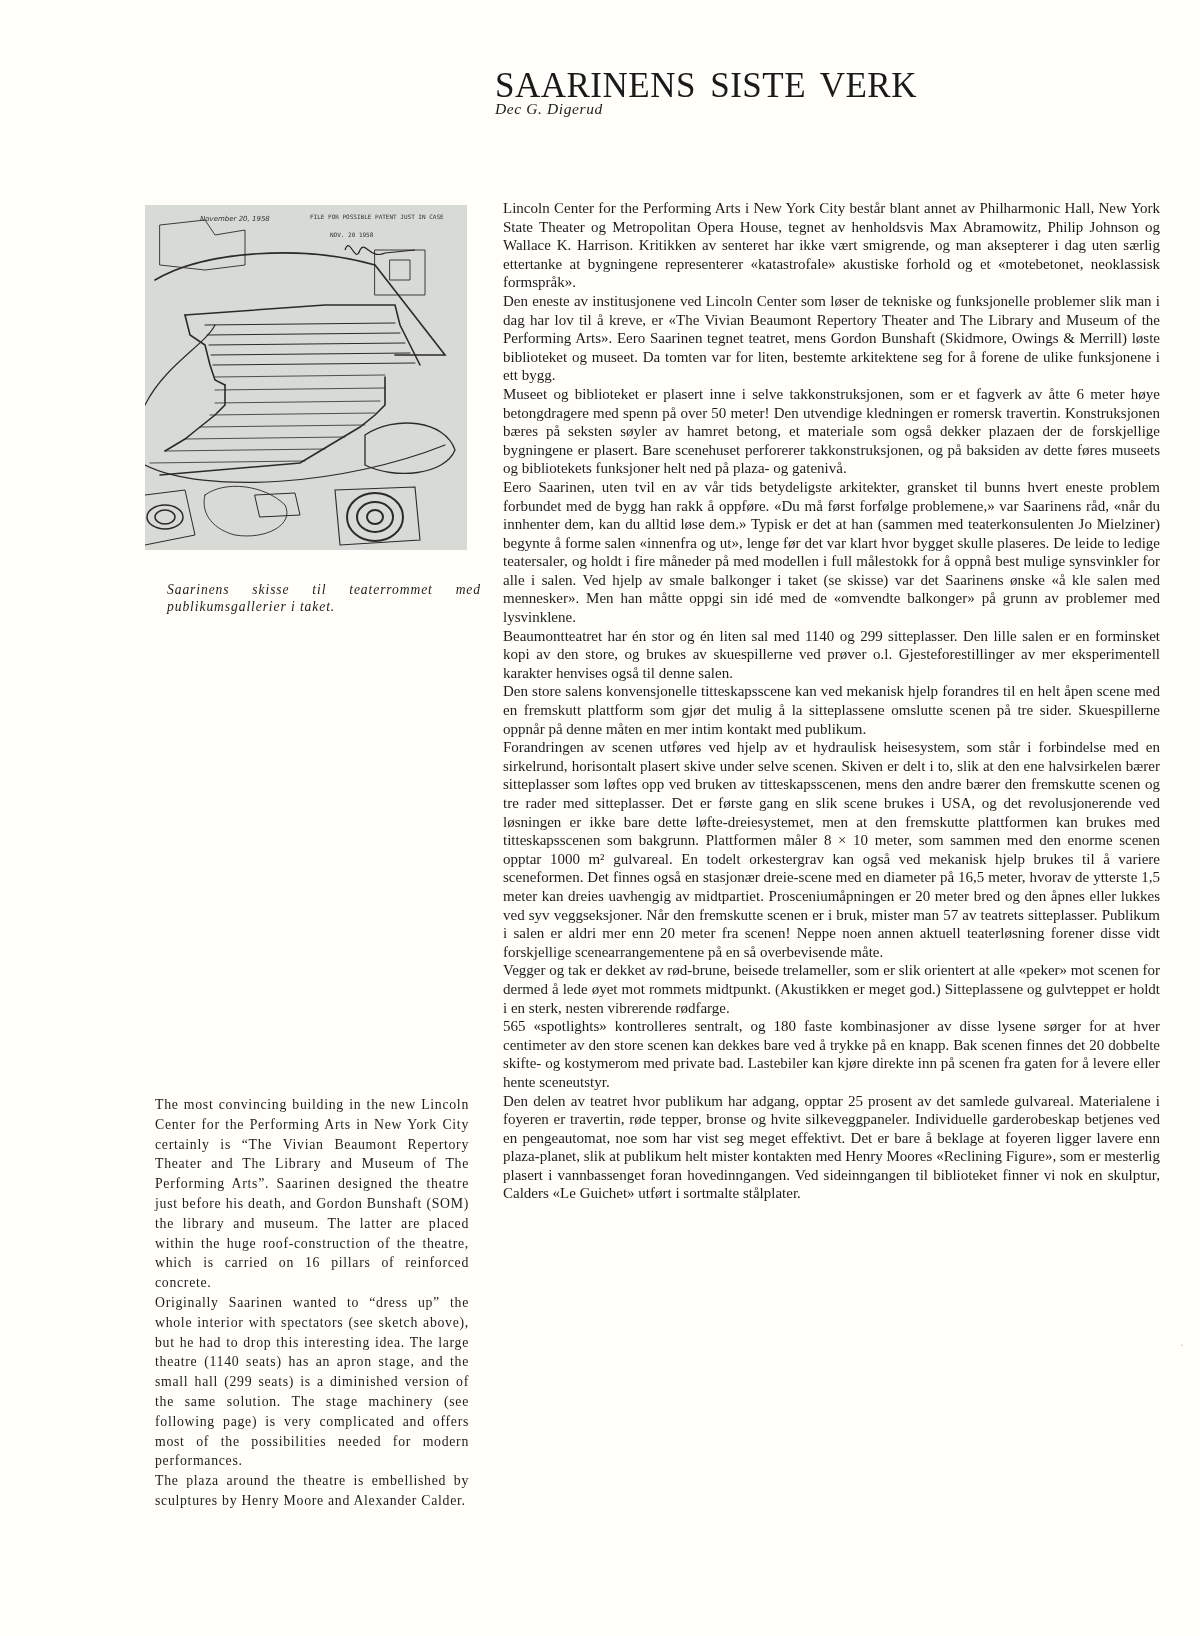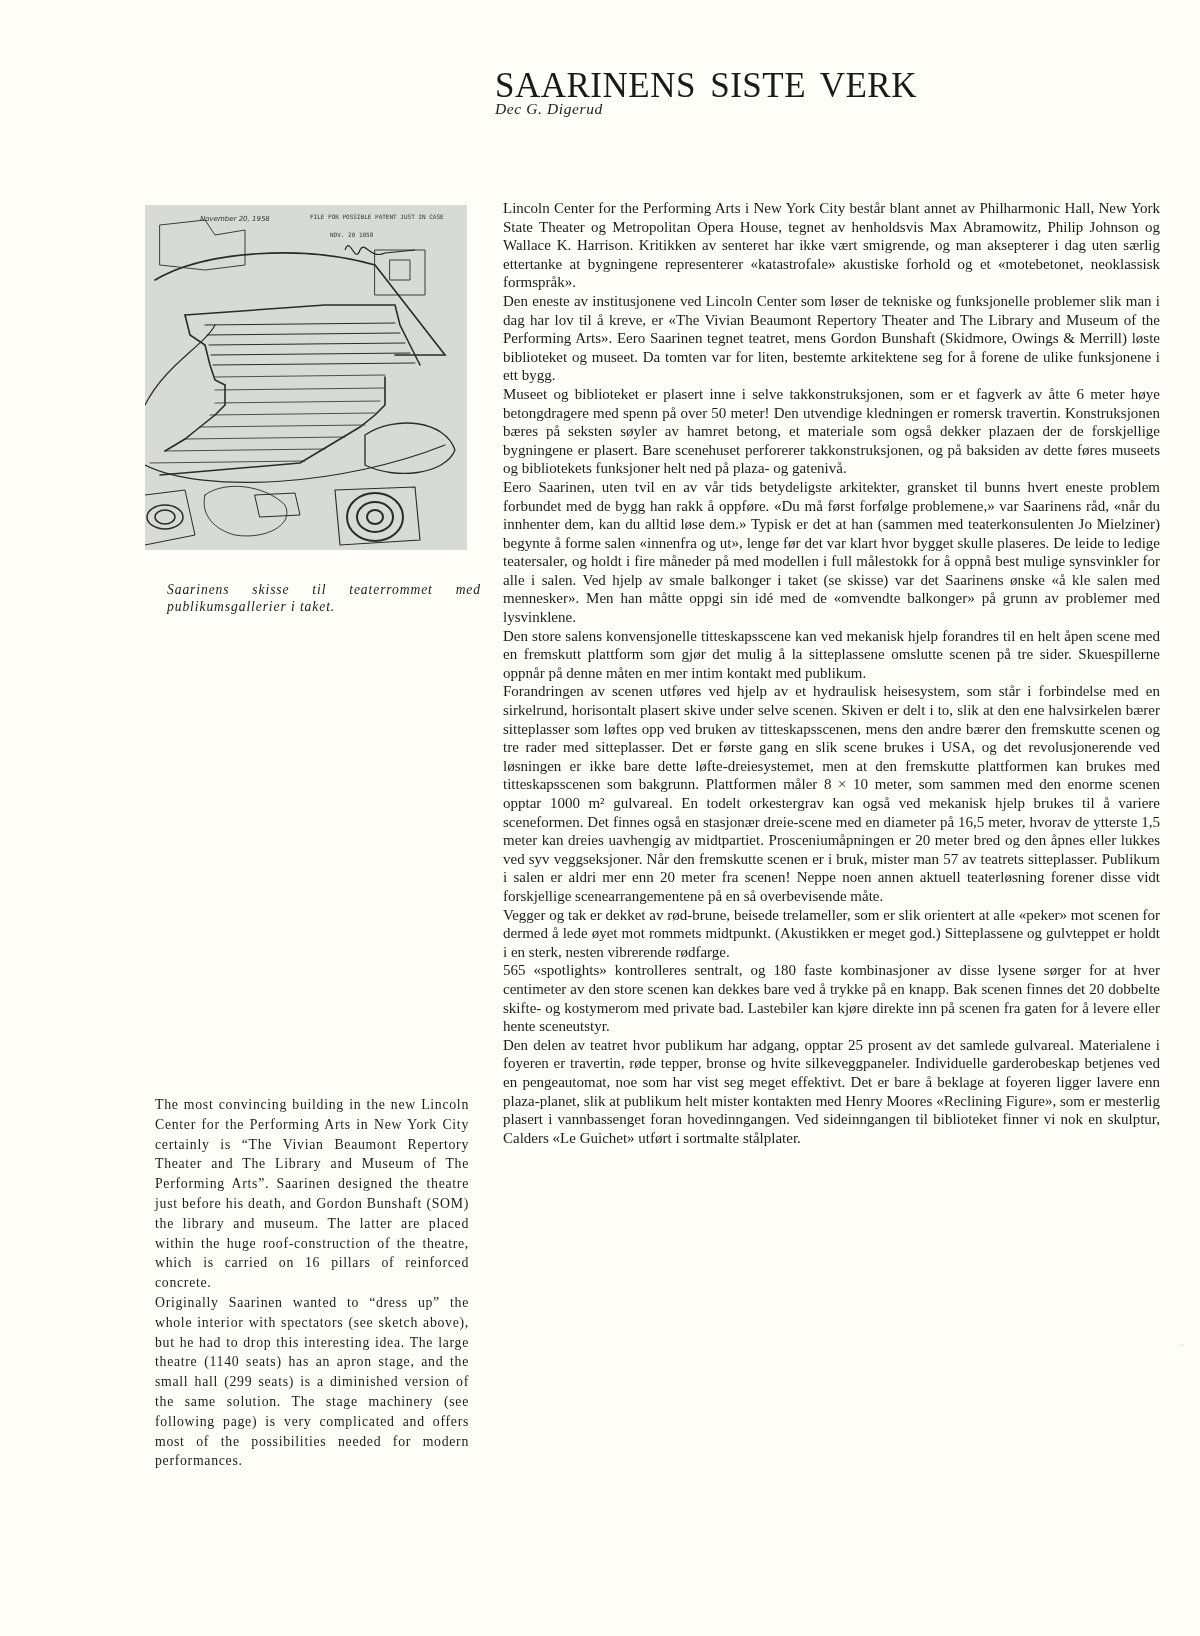--- a/index.html
+++ b/index.html
@@ -160,6 +160,7 @@
   <p>Den eneste av institusjonene ved Lincoln Center som løser de tekniske og funksjonelle problemer slik man i dag har lov til å kreve, er «The Vivian Beaumont Repertory Theater and The Library and Museum of the Performing Arts». Eero Saarinen tegnet teatret, mens Gordon Bunshaft (Skidmore, Owings &amp; Merrill) løste biblioteket og museet. Da tomten var for liten, bestemte arkitektene seg for å forene de ulike funksjonene i ett bygg.</p>
   <p>Museet og biblioteket er plasert inne i selve takkonstruksjonen, som er et fagverk av åtte 6 meter høye betongdragere med spenn på over 50 meter! Den utvendige kledningen er romersk travertin. Konstruksjonen bæres på seksten søyler av hamret betong, et materiale som også dekker plazaen der de forskjellige bygningene er plasert. Bare scenehuset perforerer takkonstruksjonen, og på baksiden av dette føres museets og bibliotekets funksjoner helt ned på plaza- og gatenivå.</p>
   <p>Eero Saarinen, uten tvil en av vår tids betydeligste arkitekter, gransket til bunns hvert eneste problem forbundet med de bygg han rakk å oppføre. «Du må først forfølge problemene,» var Saarinens råd, «når du innhenter dem, kan du alltid løse dem.» Typisk er det at han (sammen med teaterkonsulenten Jo Mielziner) begynte å forme salen «innenfra og ut», lenge før det var klart hvor bygget skulle plaseres. De leide to ledige teatersaler, og holdt i fire måneder på med modellen i full målestokk for å oppnå best mulige synsvinkler for alle i salen. Ved hjelp av smale balkonger i taket (se skisse) var det Saarinens ønske «å kle salen med mennesker». Men han måtte oppgi sin idé med de «omvendte balkonger» på grunn av problemer med lysvinklene.</p>
+  <p>Beaumontteatret har én stor og én liten sal med 1140 og 299 sitteplasser. Den lille salen er en forminsket kopi av den store, og brukes av skuespillerne ved prøver o.l. Gjesteforestillinger av mer eksperimentell karakter henvises også til denne salen.</p>
   <p>Den store salens konvensjonelle titteskapsscene kan ved mekanisk hjelp forandres til en helt åpen scene med en fremskutt plattform som gjør det mulig å la sitteplassene omslutte scenen på tre sider. Skuespillerne oppnår på denne måten en mer intim kontakt med publikum.</p>
   <p>Forandringen av scenen utføres ved hjelp av et hydraulisk heisesystem, som står i forbindelse med en sirkelrund, horisontalt plasert skive under selve scenen. Skiven er delt i to, slik at den ene halvsirkelen bærer sitteplasser som løftes opp ved bruken av titteskapsscenen, mens den andre bærer den fremskutte scenen og tre rader med sitteplasser. Det er første gang en slik scene brukes i USA, og det revolusjonerende ved løsningen er ikke bare dette løfte-dreiesystemet, men at den fremskutte plattformen kan brukes med titteskapsscenen som bakgrunn. Plattformen måler 8 × 10 meter, som sammen med den enorme scenen opptar 1000 m² gulvareal. En todelt orkestergrav kan også ved mekanisk hjelp brukes til å variere sceneformen. Det finnes også en stasjonær dreie-scene med en diameter på 16,5 meter, hvorav de ytterste 1,5 meter kan dreies uavhengig av midtpartiet. Prosceniumåpningen er 20 meter bred og den åpnes eller lukkes ved syv veggseksjoner. Når den fremskutte scenen er i bruk, mister man 57 av teatrets sitteplasser. Publikum i salen er aldri mer enn 20 meter fra scenen! Neppe noen annen aktuell teaterløsning forener disse vidt forskjellige scenearrangementene på en så overbevisende måte.</p>
   <p>Vegger og tak er dekket av rød-brune, beisede trelameller, som er slik orientert at alle «peker» mot scenen for dermed å lede øyet mot rommets midtpunkt. (Akustikken er meget god.) Sitteplassene og gulvteppet er holdt i en sterk, nesten vibrerende rødfarge.</p>

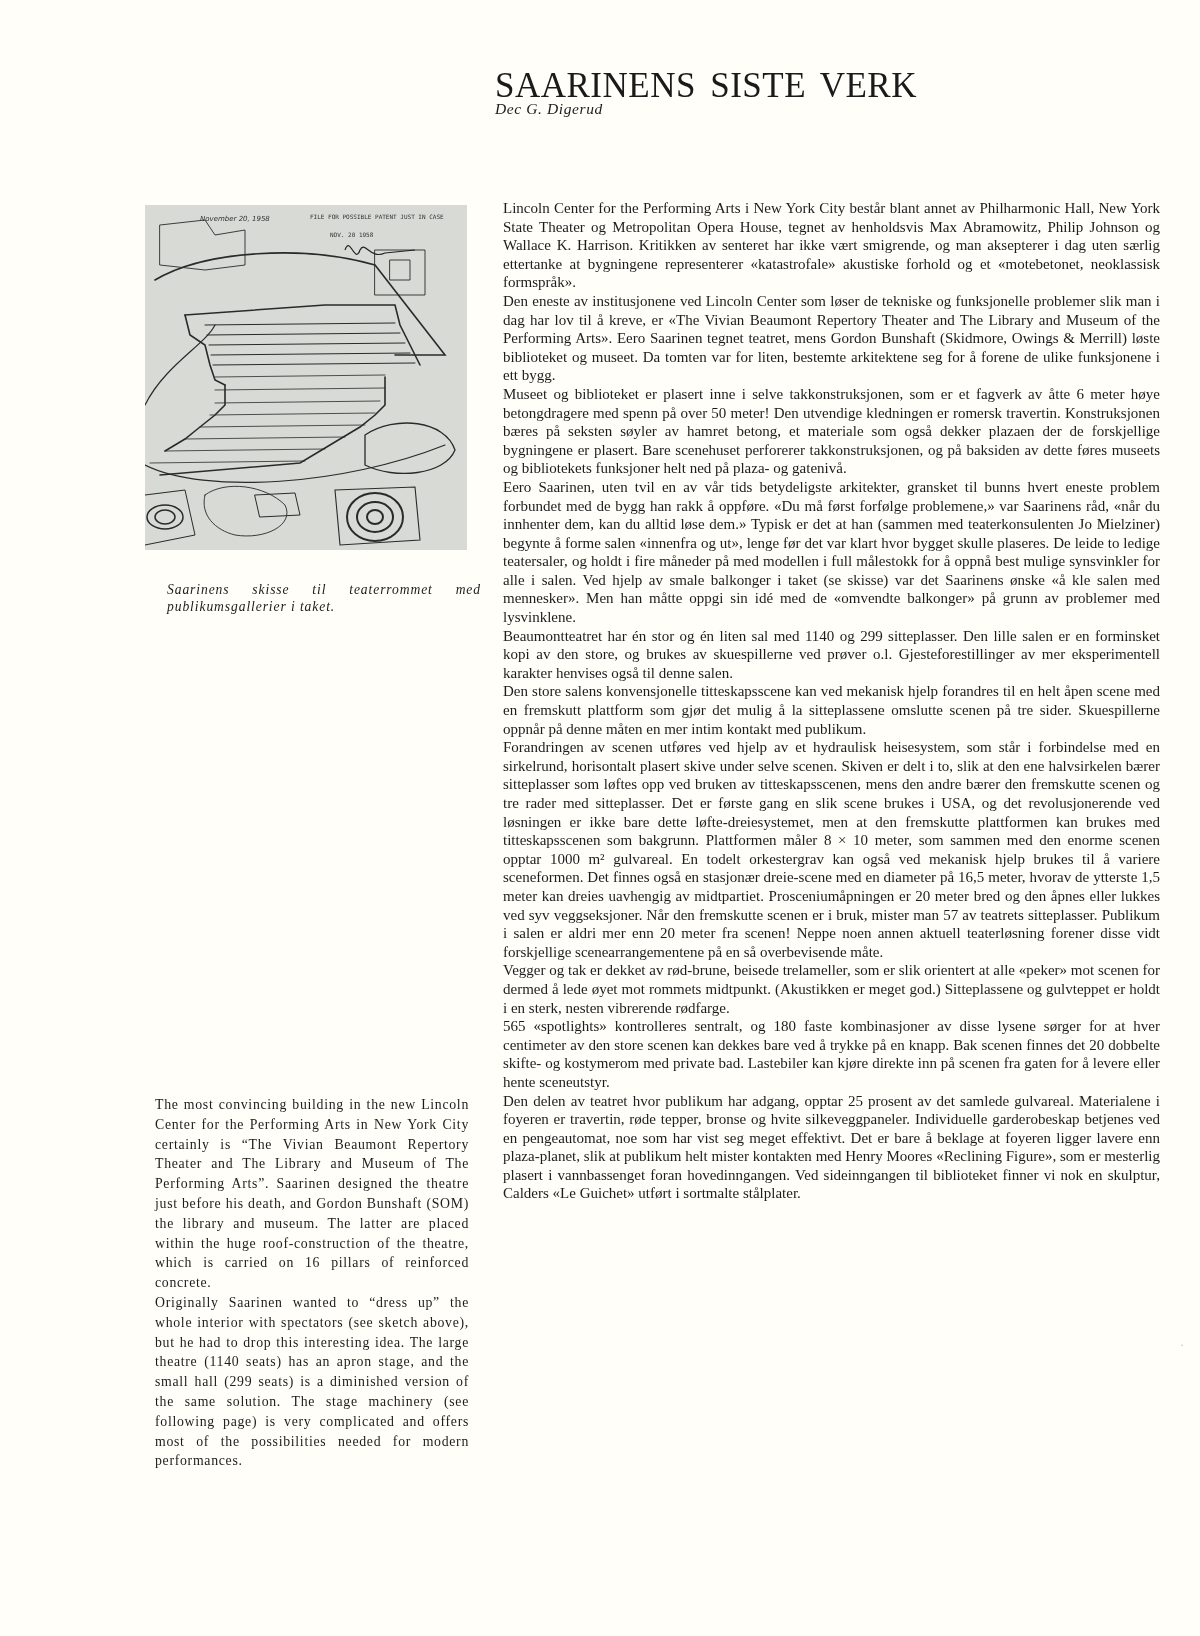--- a/index.html
+++ b/index.html
@@ -153,6 +153,7 @@
 <div class="summary-en">
   <p>The most convincing building in the new Lincoln Center for the Performing Arts in New York City certainly is “The Vivian Beaumont Repertory Theater and The Library and Museum of The Performing Arts”. Saarinen designed the theatre just before his death, and Gordon Bunshaft (SOM) the library and museum. The latter are placed within the huge roof-construction of the theatre, which is carried on 16 pillars of reinforced concrete.</p>
   <p>Originally Saarinen wanted to “dress up” the whole interior with spectators (see sketch above), but he had to drop this interesting idea. The large theatre (1140 seats) has an apron stage, and the small hall (299 seats) is a diminished version of the same solution. The stage machinery (see following page) is very complicated and offers most of the possibilities needed for modern performances.</p>
+  <p>The plaza around the theatre is embellished by sculptures by Henry Moore and Alexander Calder.</p>
 </div>
 
 <div class="body-text">

